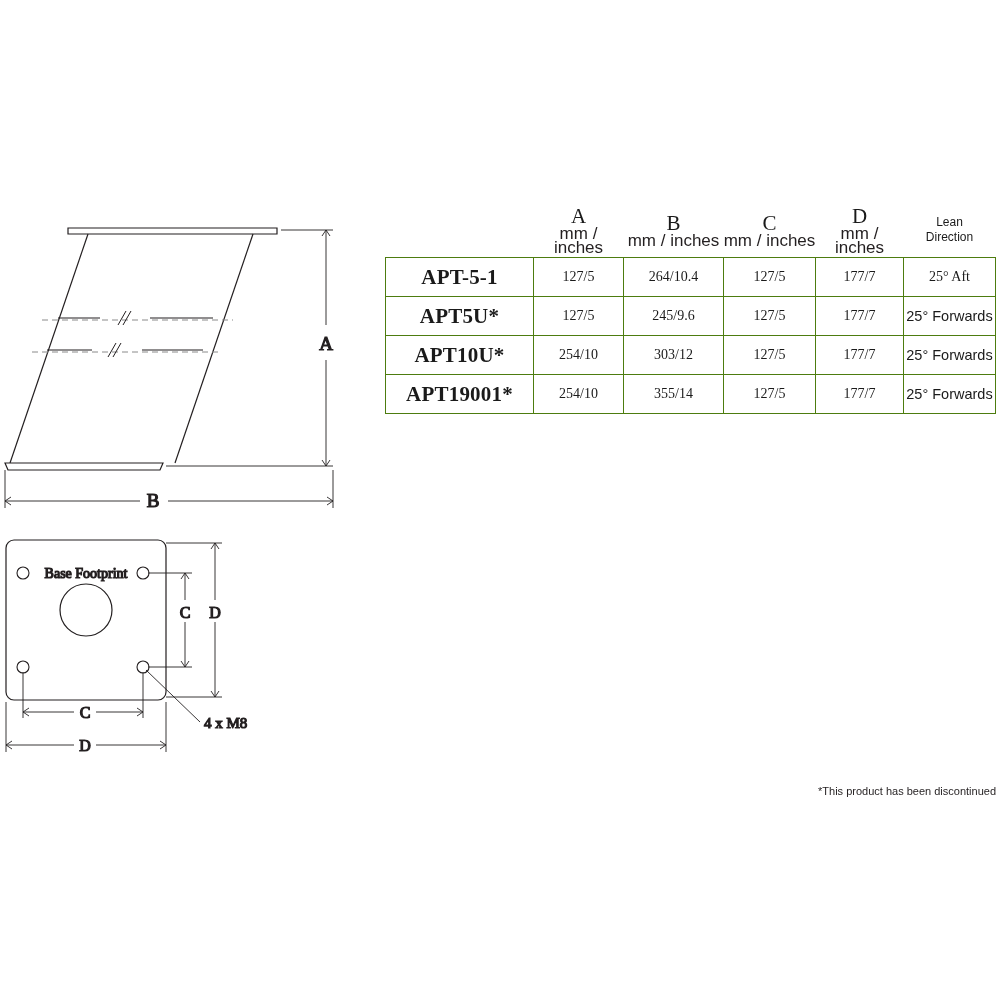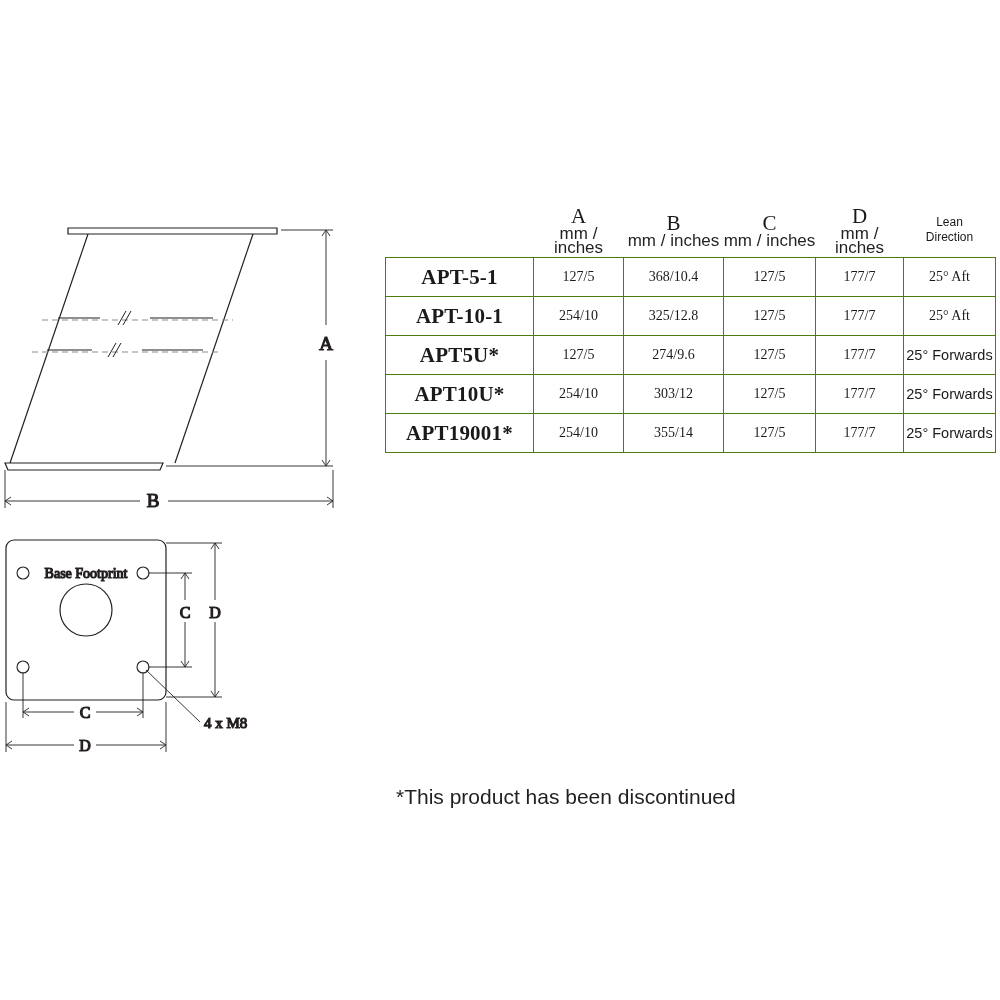--- a/index.html
+++ b/index.html
@@ -264,7 +264,7 @@
       <tr>
         <td class="model">APT-5-1</td>
         <td class="val">127/5</td>
-        <td class="val">368/10.4</td>
+        <td class="val">264/10.4</td>
         <td class="val">127/5</td>
         <td class="val">177/7</td>
         <td class="lean">25° Aft</td>

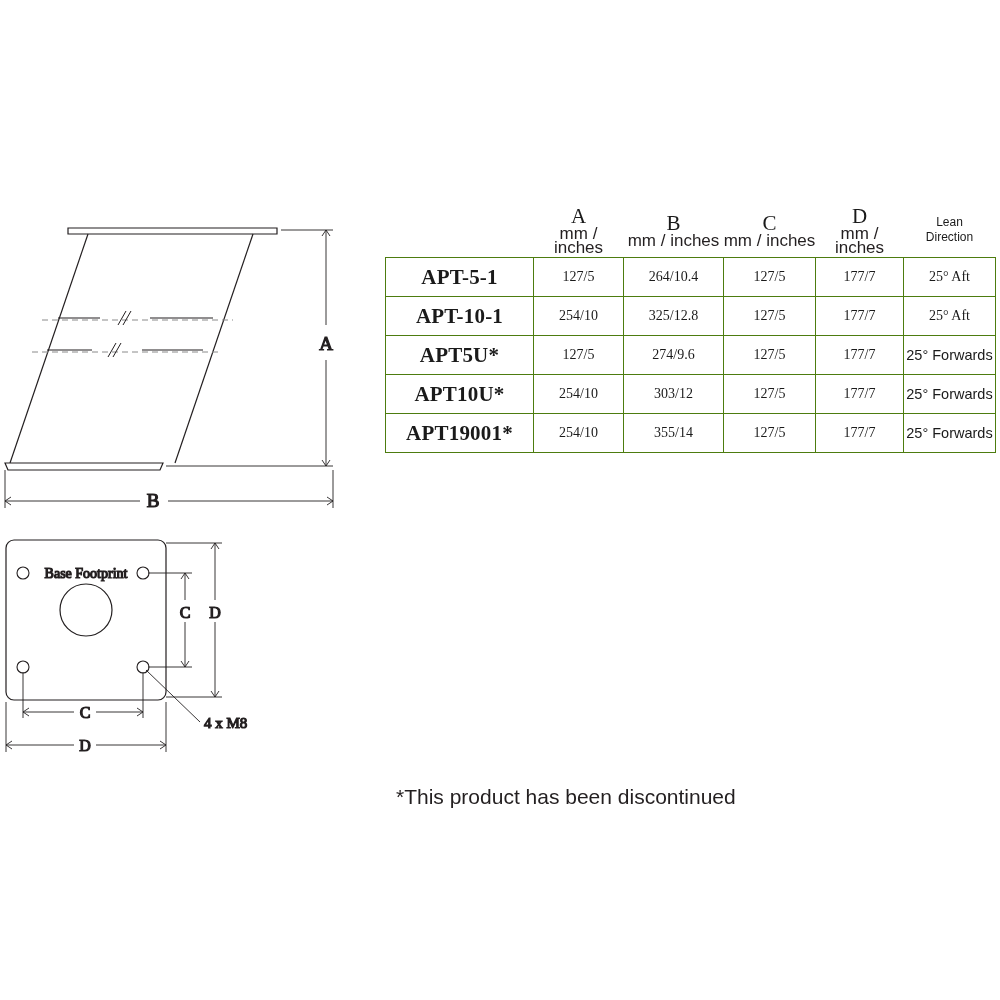--- a/index.html
+++ b/index.html
@@ -270,14 +270,6 @@
         <td class="lean">25° Aft</td>
       </tr>
       <tr>
-        <td class="model">APT-10-1</td>
-        <td class="val">254/10</td>
-        <td class="val">325/12.8</td>
-        <td class="val">127/5</td>
-        <td class="val">177/7</td>
-        <td class="lean">25° Aft</td>
-      </tr>
-      <tr>
         <td class="model">APT5U*</td>
         <td class="val">127/5</td>
         <td class="val">274/9.6</td>

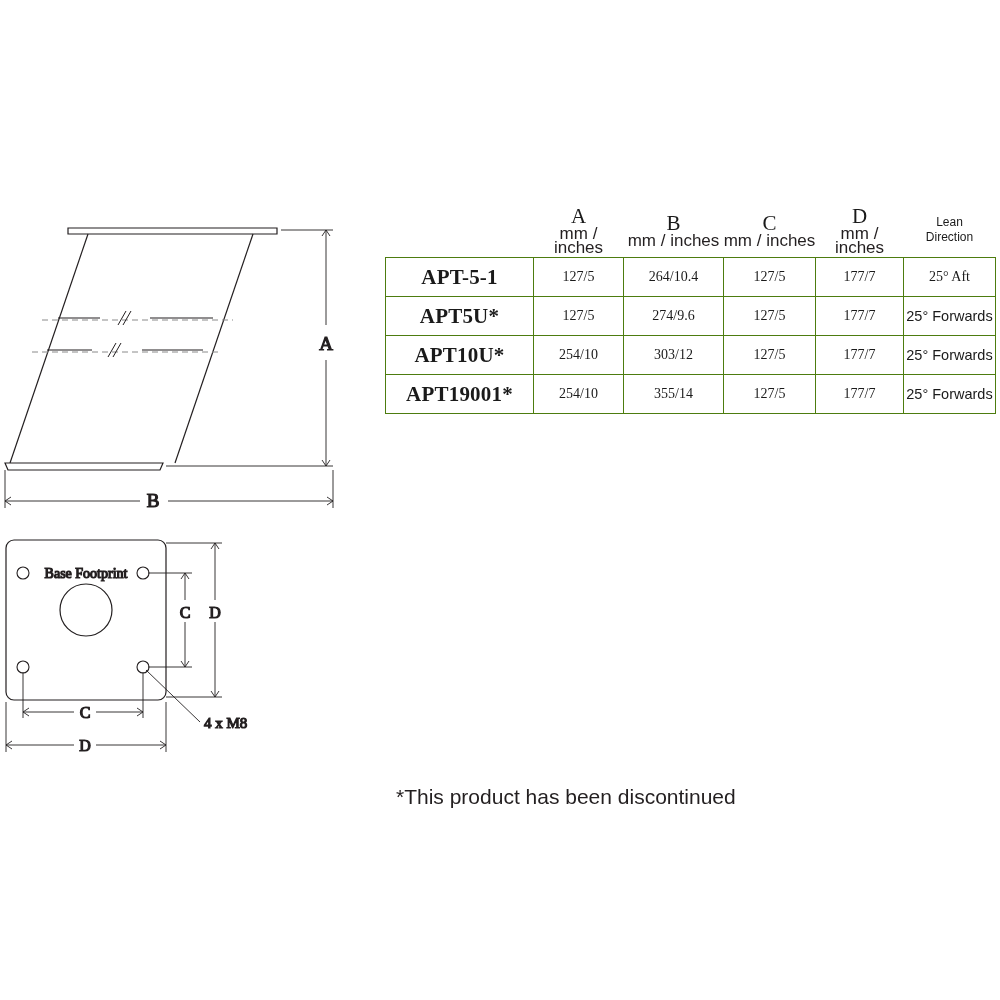--- a/index.html
+++ b/index.html
@@ -272,7 +272,7 @@
       <tr>
         <td class="model">APT5U*</td>
         <td class="val">127/5</td>
-        <td class="val">274/9.6</td>
+        <td class="val">245/9.6</td>
         <td class="val">127/5</td>
         <td class="val">177/7</td>
         <td class="lean small">25° Forwards</td>

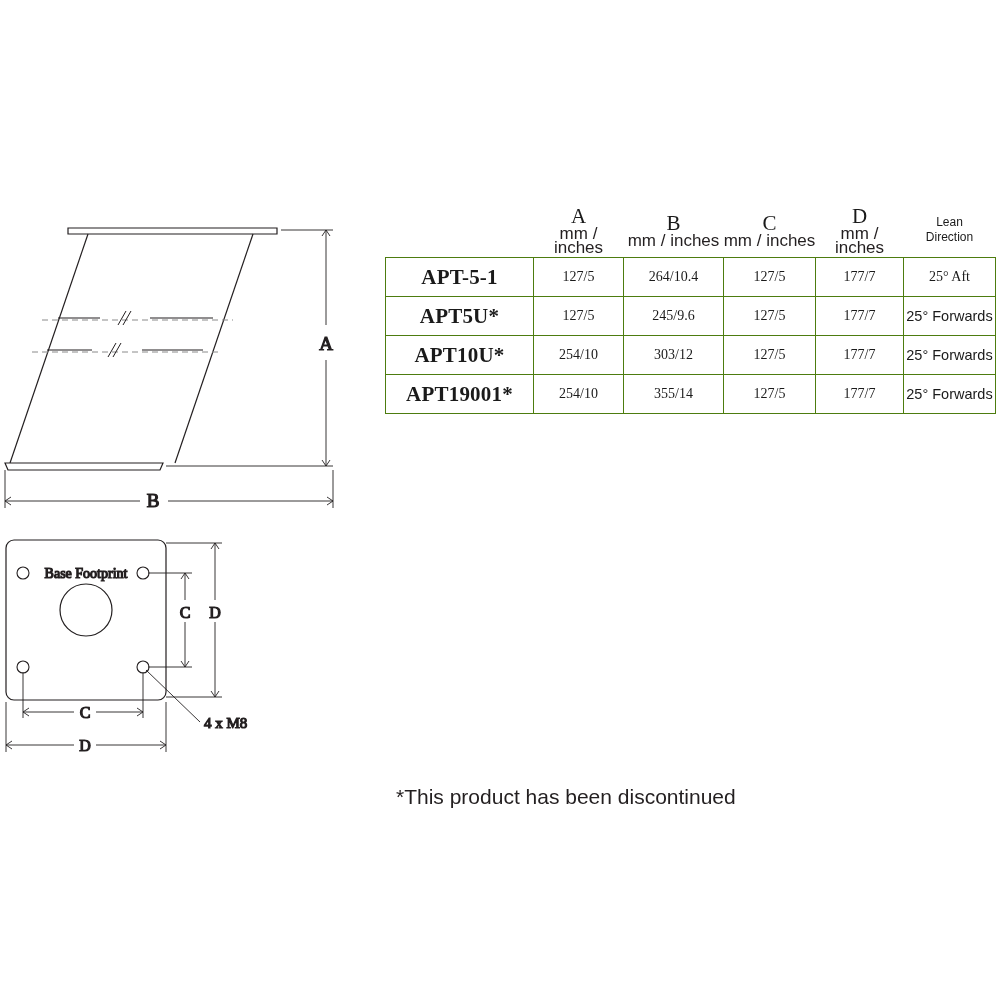--- a/index.html
+++ b/index.html
@@ -98,8 +98,8 @@
     right: 4px;
     top: 785px;
     width: 600px;
-    text-align: left;
-    font-size: 21px;
+    text-align: right;
+    font-size: 11px;
     font-family: "Liberation Sans", sans-serif;
     color: #231f20;
   }

